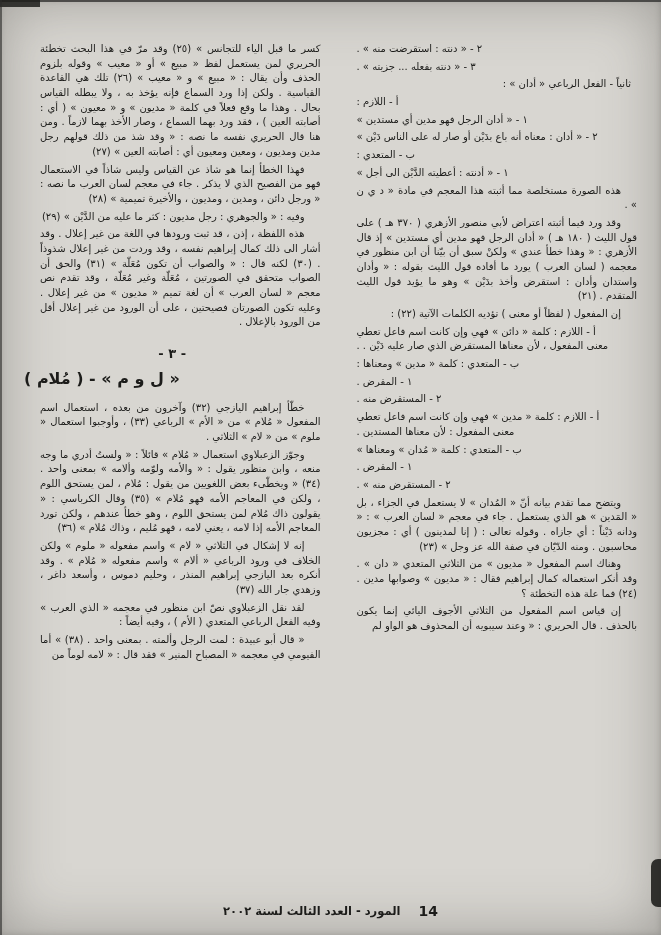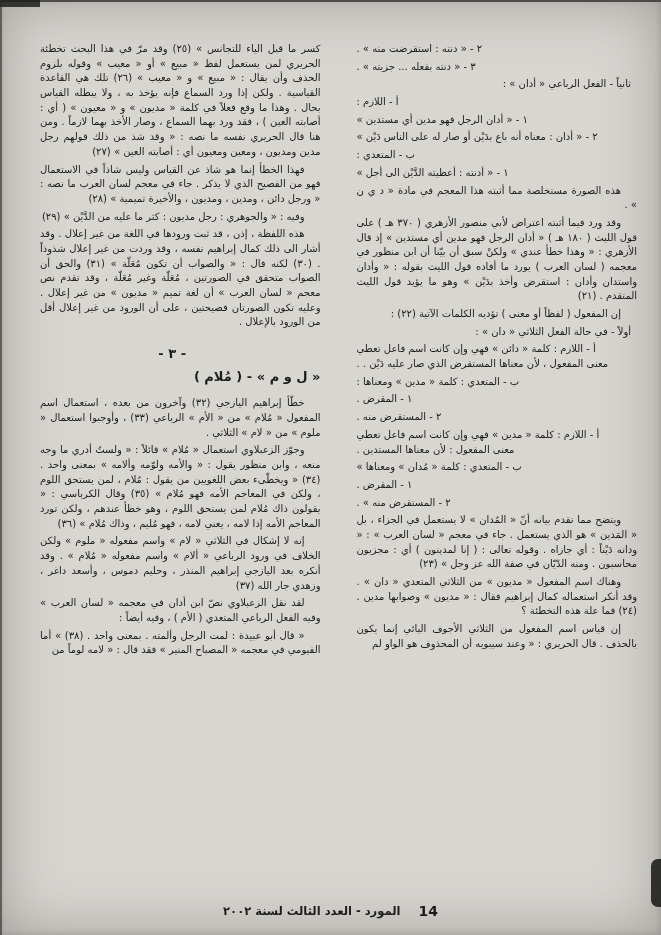--- a/index.html
+++ b/index.html
@@ -77,7 +77,6 @@
         <div class="blk p">هذه الصورة مستخلصة مما أثبته هذا المعجم في مادة « د ي ن » .</div>
         <div class="blk p">وقد ورد فيما أثبته اعتراض لأبي منصور الأزهري ( ٣٧٠ هـ ) على قول الليث ( ١٨٠ هـ ) « أدان الرجل فهو مدين أي مستدين » إذ قال الأزهري : « وهذا خطأ عندي » ولكنْ سبق أن بيّنا أن ابن منظور في معجمه ( لسان العرب ) يورد ما أفاده قول الليث بقوله : « وأدان واستدان وأدان : استقرض وأخذ بدَيْن » وهو ما يؤيد قول الليث المتقدم . (٢١)</div>
         <div class="blk p">إن المفعول ( لفظاً أو معنى ) تؤديه الكلمات الآتية (٢٢) :</div>
-        <div class="blk item1">أولاً - في حالة الفعل الثلاثي « دان » :</div>
         <div class="blk item2">أ - اللازم : كلمة « دائن » فهي وإن كانت اسم فاعل تعطي معنى المفعول ، لأن معناها المستقرض الذي صار عليه دَيْن . .</div>
         <div class="blk item2">ب - المتعدي : كلمة « مدين » ومعناها :</div>
         <div class="blk item3">١ - المقرض .</div>

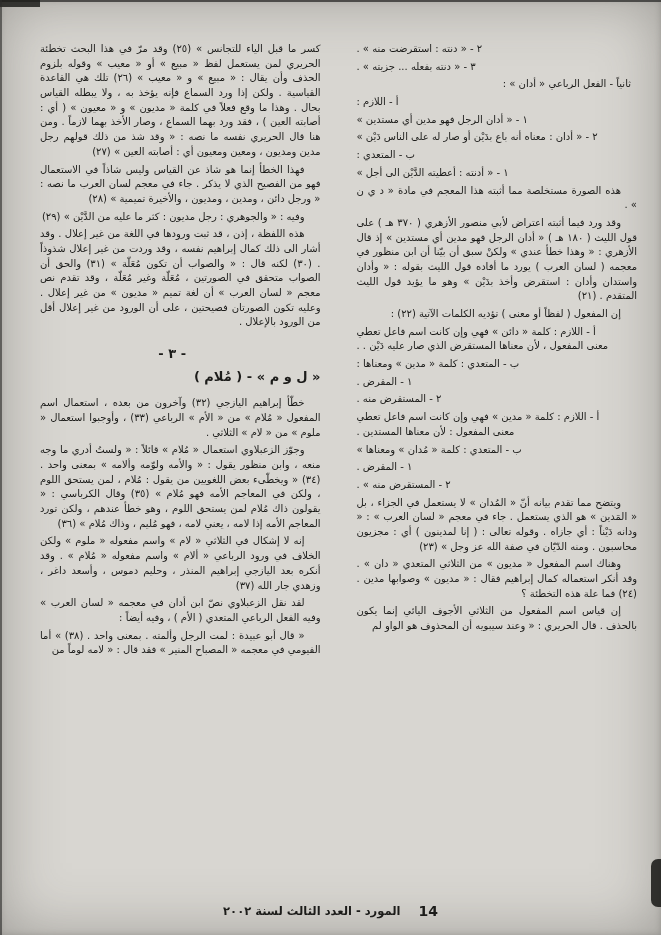--- a/index.html
+++ b/index.html
@@ -42,7 +42,7 @@
     margin:14px 0 4px 0;text-indent:0;
   }
   .subheading{
-    text-align:right;font-weight:bold;font-size:13px;
+    text-align:left;font-weight:bold;font-size:16px;
     margin:2px 0 10px 0;text-indent:0;
   }
 

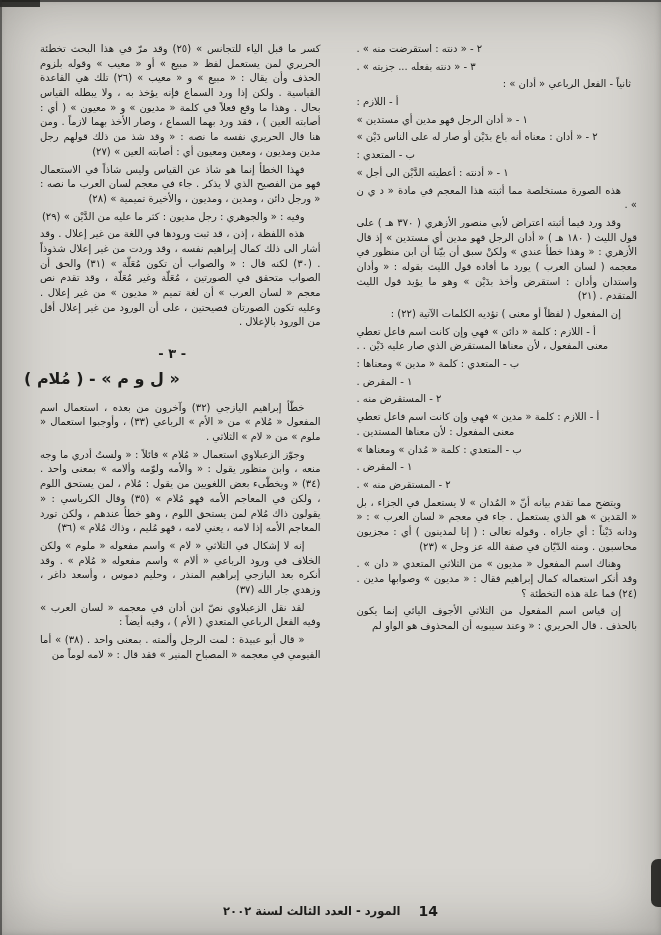--- a/index.html
+++ b/index.html
@@ -99,7 +99,7 @@
         <div class="blk p">خطّأ إبراهيم اليازجي (٣٢) وآخرون من بعده ، استعمال اسم المفعول « مُلام » من « الأم » الرباعي (٣٣) ، وأوجبوا استعمال « ملوم » من « لام » الثلاثي .</div>
         <div class="blk p">وجوّز الزعبلاوي استعمال « مُلام » قائلاً : « ولستُ أدري ما وجه منعه ، وابن منظور يقول : « والأمه ولوّمه وألامه » بمعنى واحد . (٣٤) « ويخطّىء بعض اللغويين من يقول : مُلام ، لمن يستحق اللوم ، ولكن في المعاجم الأمه فهو مُلام » (٣٥) وقال الكرباسي : « يقولون ذاك مُلام لمن يستحق اللوم ، وهو خطأ عندهم ، ولكن تورد المعاجم الأمه إذا لامه ، يعني لامه ، فهو مُليم ، وذاك مُلام » (٣٦)</div>
         <div class="blk p">إنه لا إشكال في الثلاثي « لام » واسم مفعوله « ملوم » ولكن الخلاف في ورود الرباعي « ألام » واسم مفعوله « مُلام » . وقد أنكره بعد اليازجي إبراهيم المنذر ، وحليم دموس ، وأسعد داغر ، وزهدي جار الله (٣٧)</div>
-        <div class="blk p">لقد نقل الزعبلاوي نصّ ابن أدان في معجمه « لسان العرب » وفيه الفعل الرباعي المتعدي ( الأم ) ، وفيه أيضاً :</div>
+        <div class="blk p">لقد نقل الزعبلاوي نصّ ابن منظور في معجمه « الذي العرب » وفيه الفعل الرباعي المتعدي ( الأم ) ، وفيه أيضاً :</div>
         <div class="blk p">« قال أبو عبيدة : لمت الرجل وألمته . بمعنى واحد . (٣٨) » أما الفيومي في معجمه « المصباح المنير » فقد قال : « لامه لوماً من</div>
       </div>
   </div>

